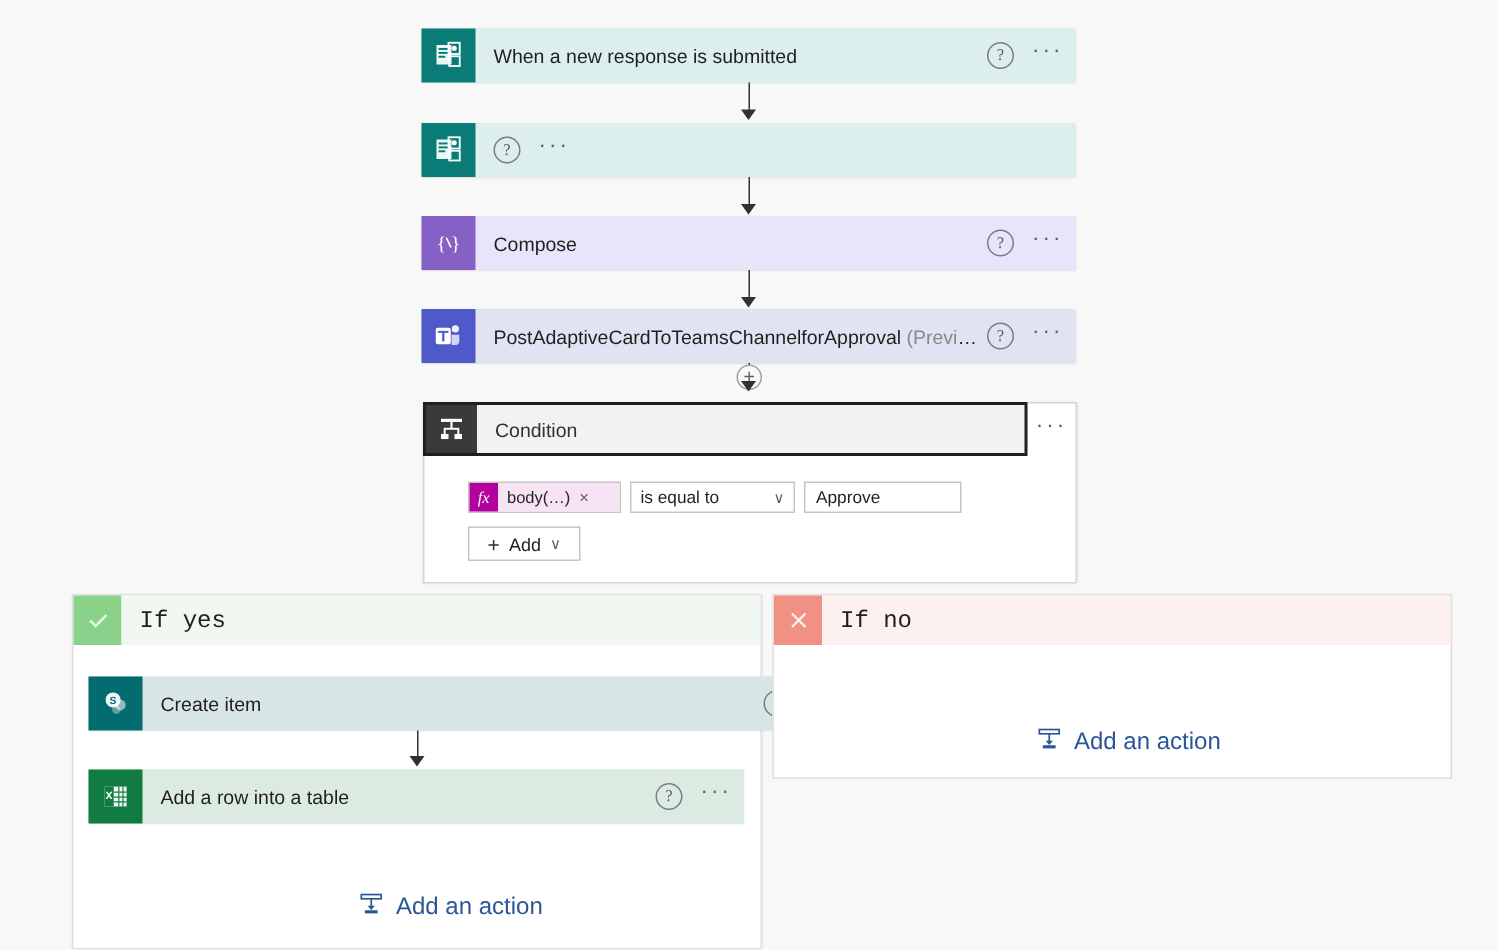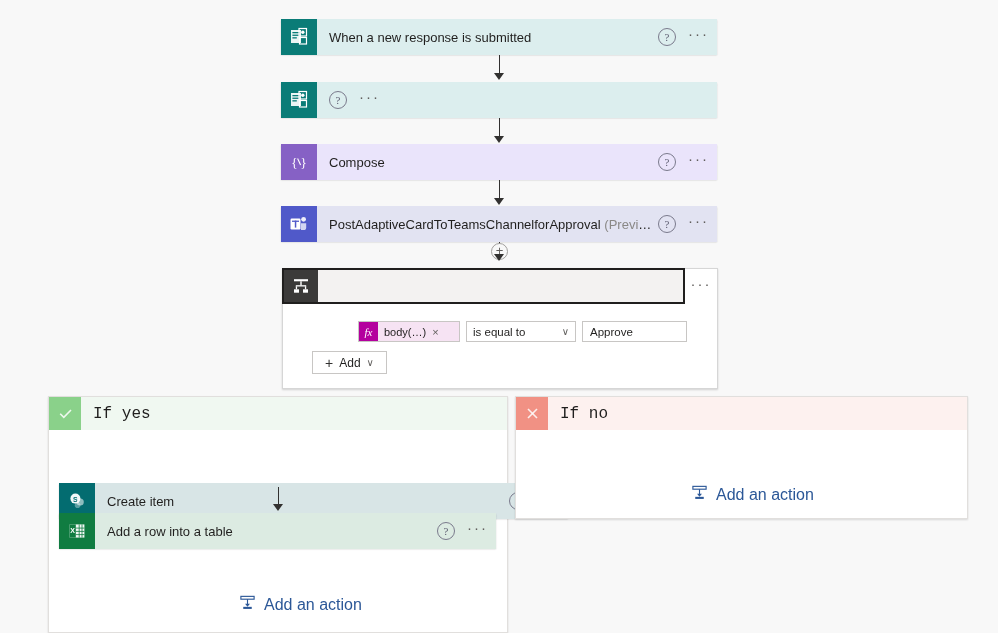--- a/index.html
+++ b/index.html
@@ -386,6 +386,7 @@
         <rect x="12" y="13.3" width="5" height="3.4" fill="#ffffff"></rect>
       </svg>
     </div>
+    <div class="cond-title">Condition</div>
   </div>
   <div class="condition-menu" style="left:685px; top:268px;">···</div>
 

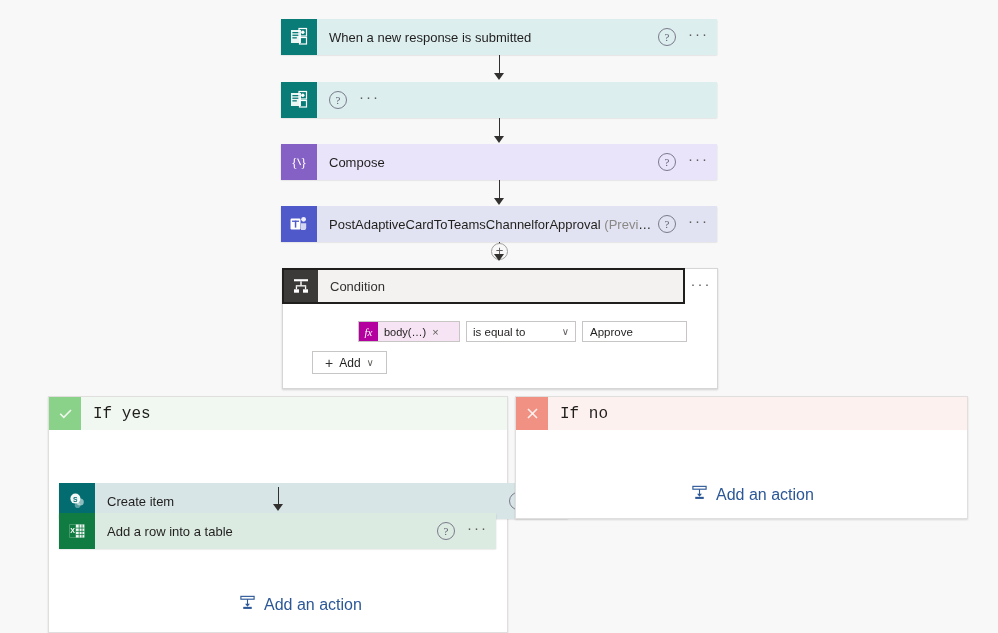--- a/index.html
+++ b/index.html
@@ -390,7 +390,7 @@
   </div>
   <div class="condition-menu" style="left:685px; top:268px;">···</div>
 
-  <div class="cond-row" style="left:312px; top:321px;margin-left:46px;">
+  <div class="cond-row" style="left:312px; top:321px;">
     <div class="token-field">
       <span class="fx-badge">fx</span>
       <span class="token-chip">

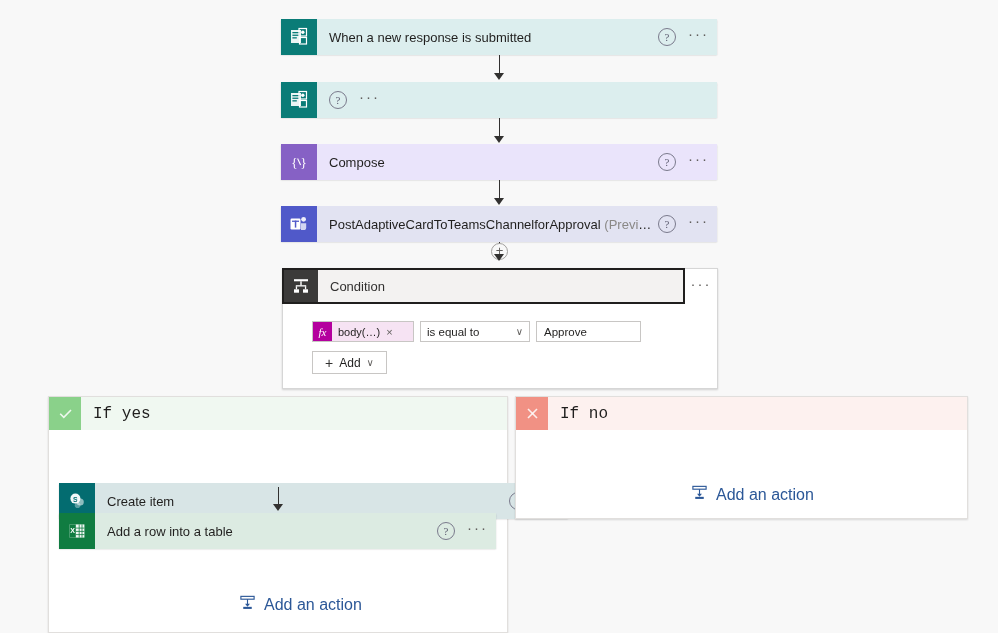--- a/index.html
+++ b/index.html
@@ -424,7 +424,7 @@
     </div>
   </div>
 
-  <div class="card" style="left:59px; top:451px; width:509px; background:#d8e5e6;margin-top:32px;">
+  <div class="card" style="left:59px; top:451px; width:509px; background:#d8e5e6;">
     <div class="icon-box" style="background:#036c70;">
       <svg width="20" height="20" viewBox="0 0 20 20">
         <circle cx="8.4" cy="7.6" r="5" fill="#ffffff" opacity=".95"></circle>

